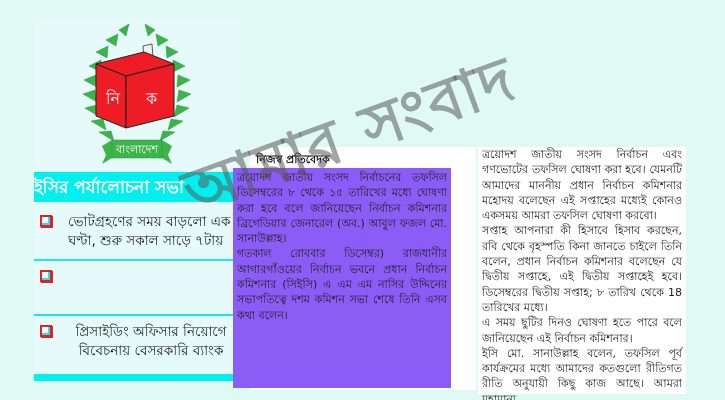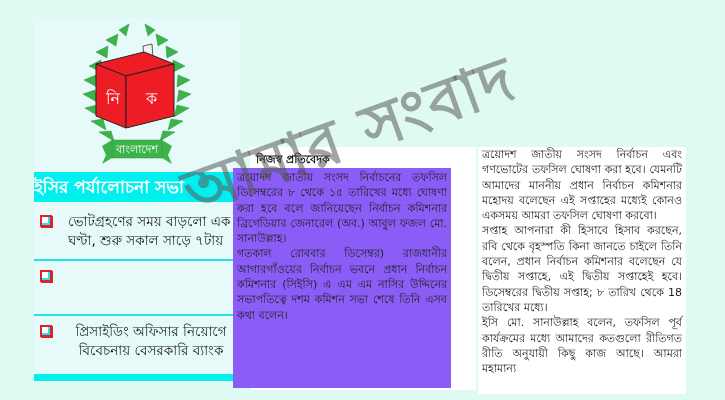--- a/index.html
+++ b/index.html
@@ -165,6 +165,7 @@
   <div class="col col2">
     <p>ত্রয়োদশ জাতীয় সংসদ নির্বাচন এবং গণভোটের তফসিল ঘোষণা করা হবে। যেমনটি আমাদের মাননীয় প্রধান নির্বাচন কমিশনার মহোদয় বলেছেন এই সপ্তাহের মধ্যেই কোনও একসময় আমরা তফসিল ঘোষণা করবো।</p>
     <p>সপ্তাহ আপনারা কী হিসাবে হিসাব করছেন, রবি থেকে বৃহস্পতি কিনা জানতে চাইলে তিনি বলেন, প্রধান নির্বাচন কমিশনার বলেছেন যে দ্বিতীয় সপ্তাহে, এই দ্বিতীয় সপ্তাহেই হবে। ডিসেম্বরের দ্বিতীয় সপ্তাহ; ৮ তারিখ থেকে 18 তারিখের মধ্যে।</p>
+    <p>এ সময় ছুটির দিনও ঘোষণা হতে পারে বলে জানিয়েছেন এই নির্বাচন কমিশনার।</p>
     <p>ইসি মো. সানাউল্লাহ বলেন, তফসিল পূর্ব কার্যক্রমের মধ্যে আমাদের কতগুলো রীতিগত রীতি অনুযায়ী কিছু কাজ আছে। আমরা মহামান্য</p>
 
   </div>

